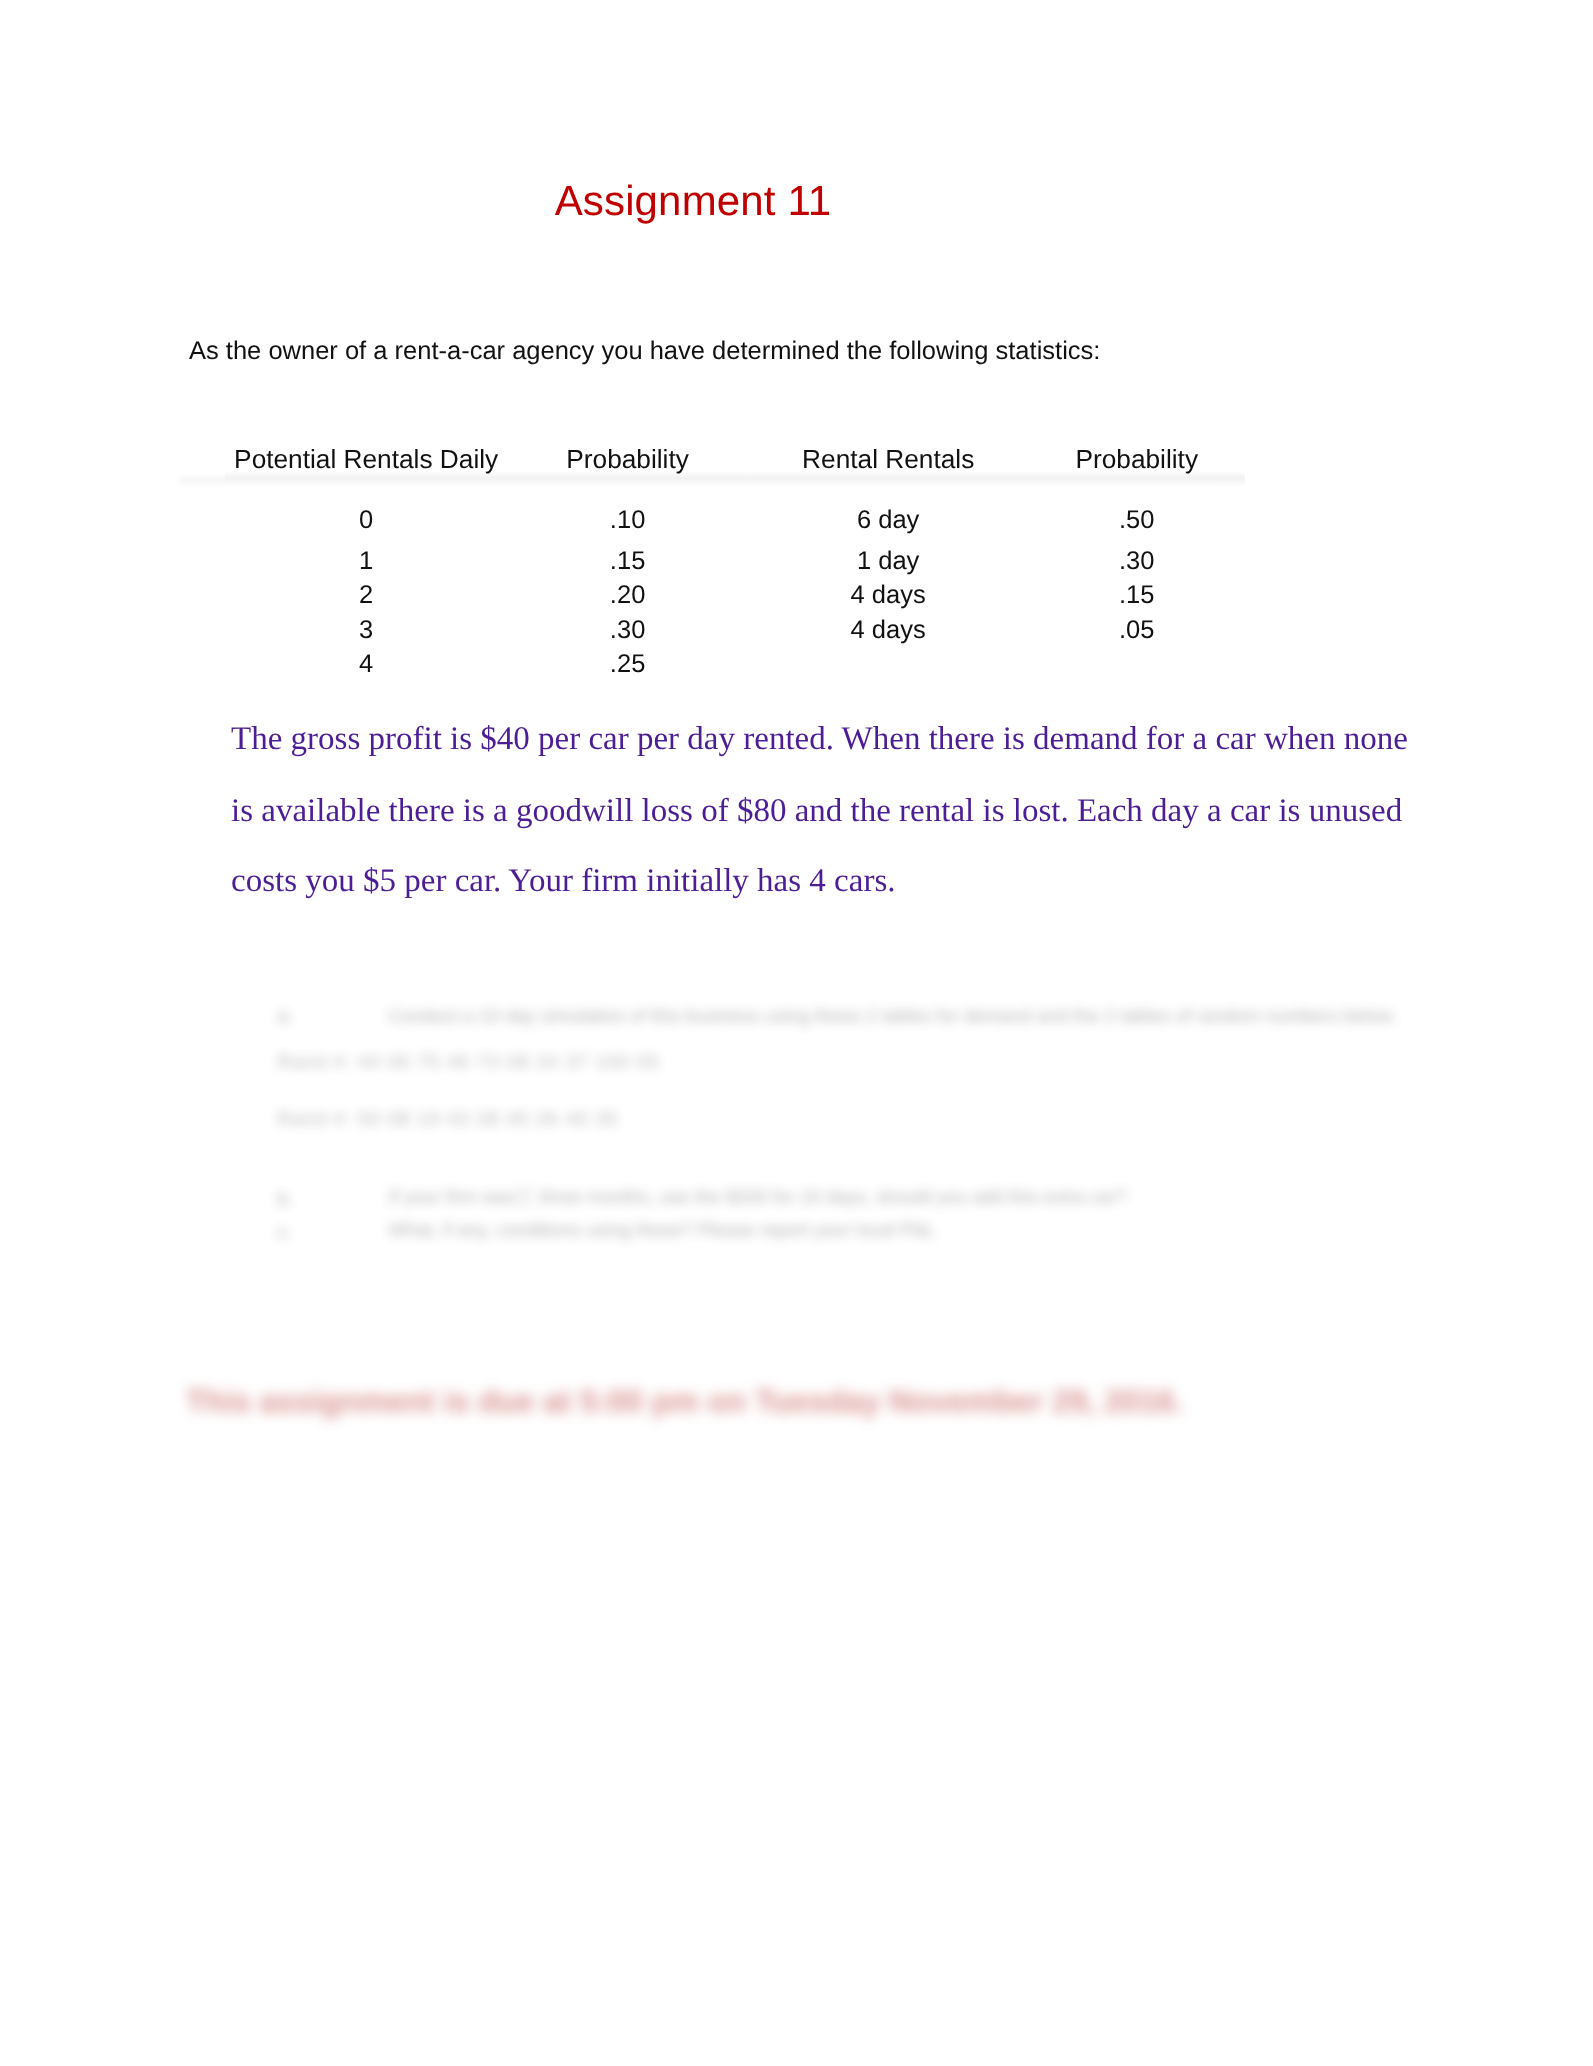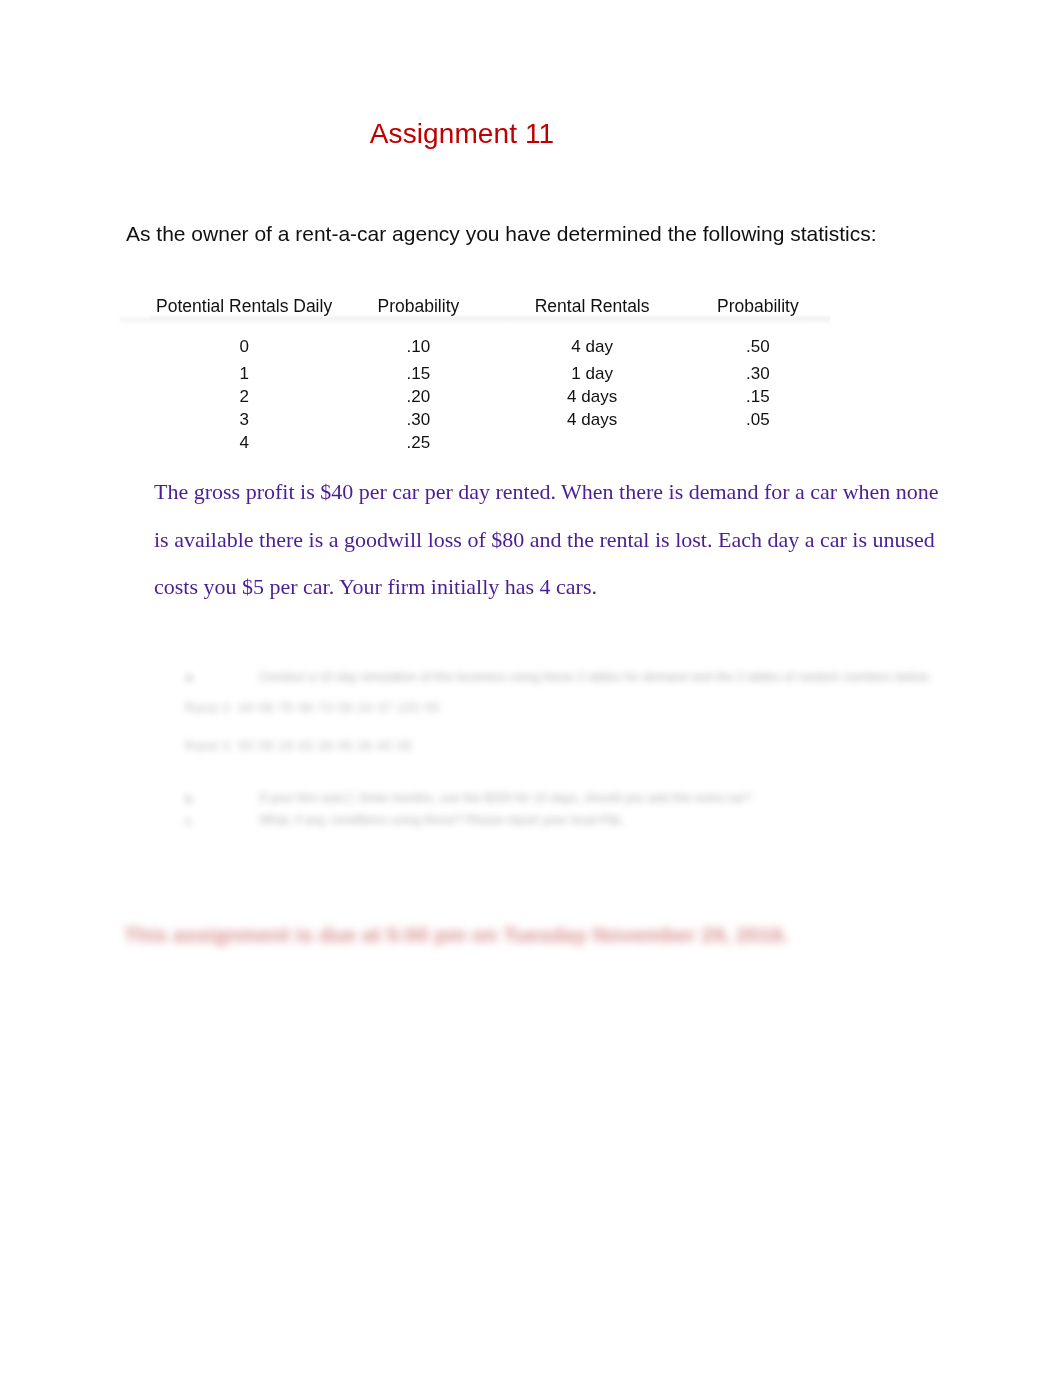--- a/index.html
+++ b/index.html
@@ -42,7 +42,7 @@
     top: 222px;
     left: 126px;
     font-family: "Liberation Sans", sans-serif;
-    font-size: 21px;
+    font-size: 17px;
     line-height: 24px;
     color: #111111;
     white-space: nowrap;

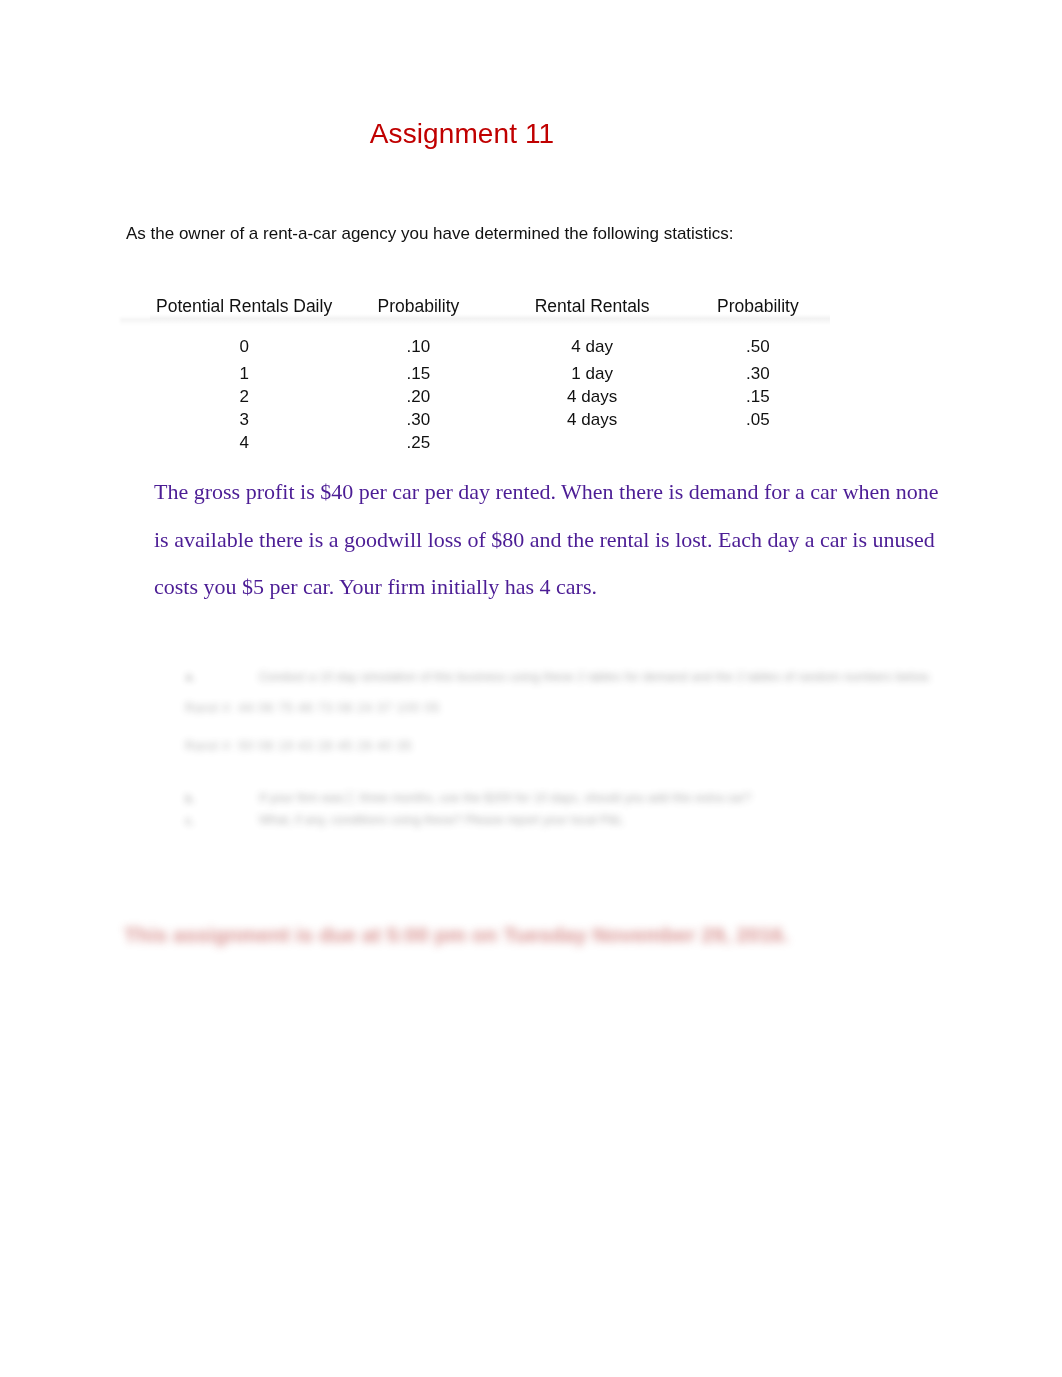--- a/index.html
+++ b/index.html
@@ -189,7 +189,7 @@
       <tr class="first-row">
         <td>0</td>
         <td>.10</td>
-        <td>4 day</td>
+        <td>6 day</td>
         <td>.50</td>
       </tr>
       <tr>

